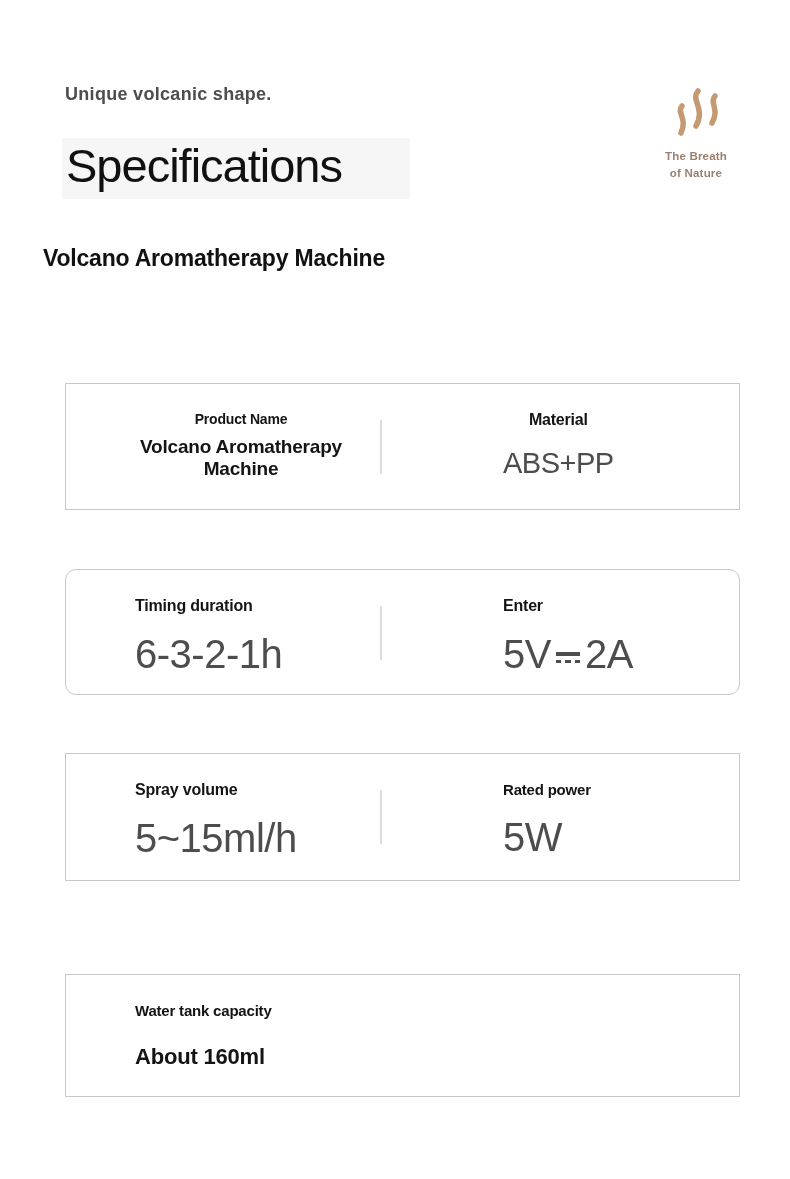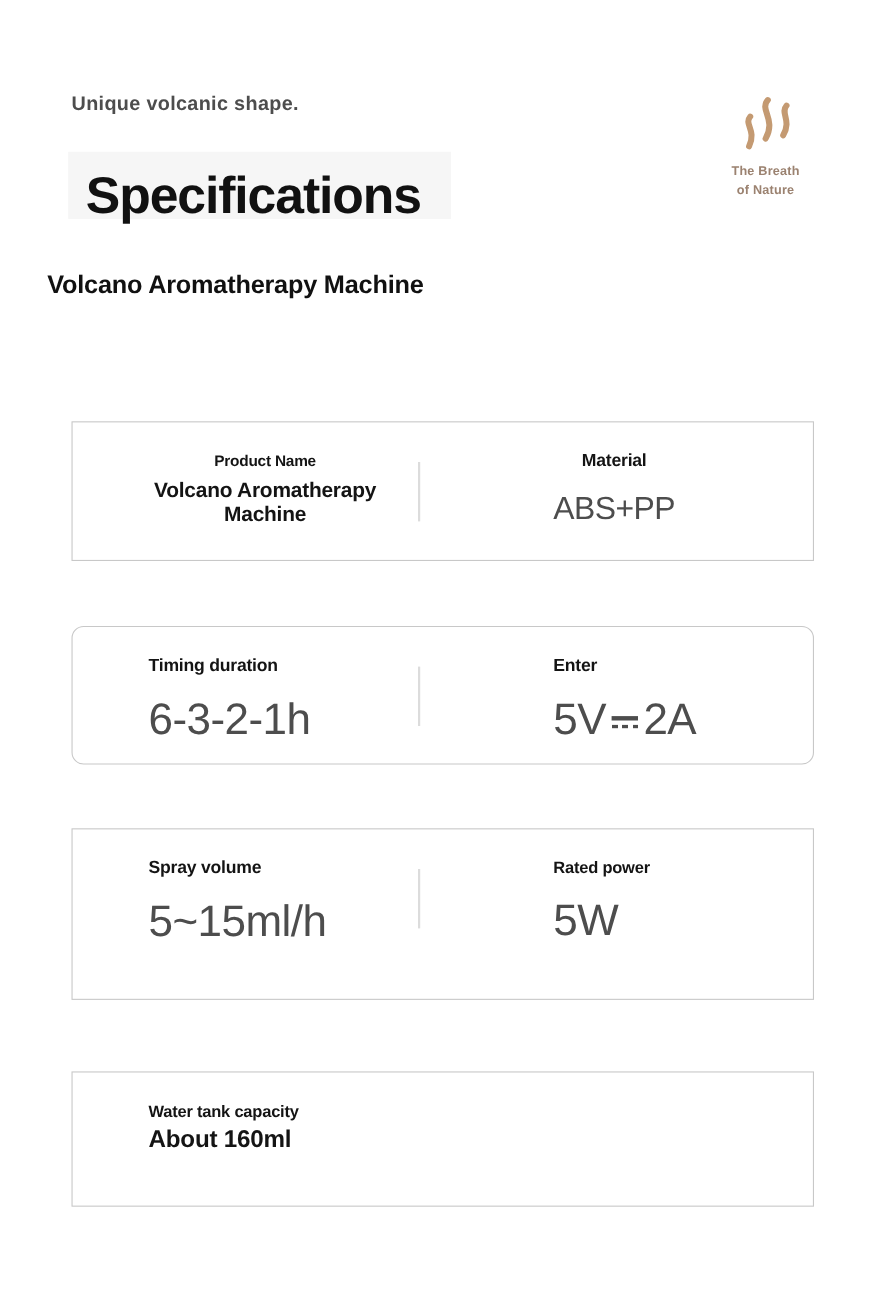--- a/index.html
+++ b/index.html
@@ -38,9 +38,9 @@
     position: absolute;
     left: 62px;
     top: 133px;
-    margin: 16px;
+    margin: 4px;
     font-size: 47px;
-    font-weight: 700;
+    font-weight: 400;
     letter-spacing: -1px;
     color: var(--heading-text, #111111);
     line-height: 1.25;

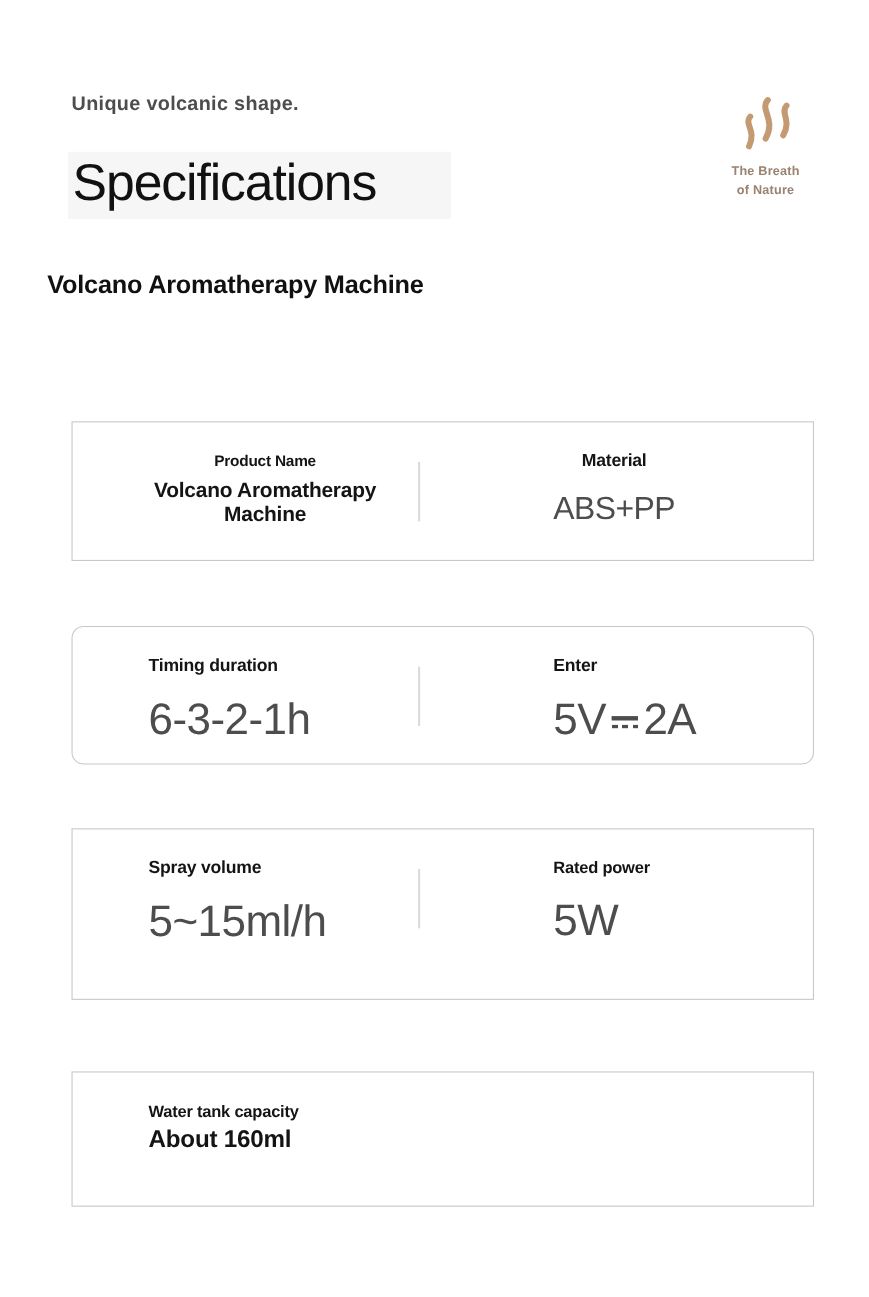--- a/index.html
+++ b/index.html
@@ -88,7 +88,7 @@
   }
   .card-1 { top: 383px; height: 127px; text-align: center; }
   .card-2 { top: 569px; height: 126px; border-radius: 11px; }
-  .card-3 { top: 753px; height: 156px; }
+  .card-3 { top: 753px; height: 128px; }
   .card-4 { top: 974px; height: 123px; }
 
   .cell-left  { position: absolute; left: 69px;  top: 27px; }

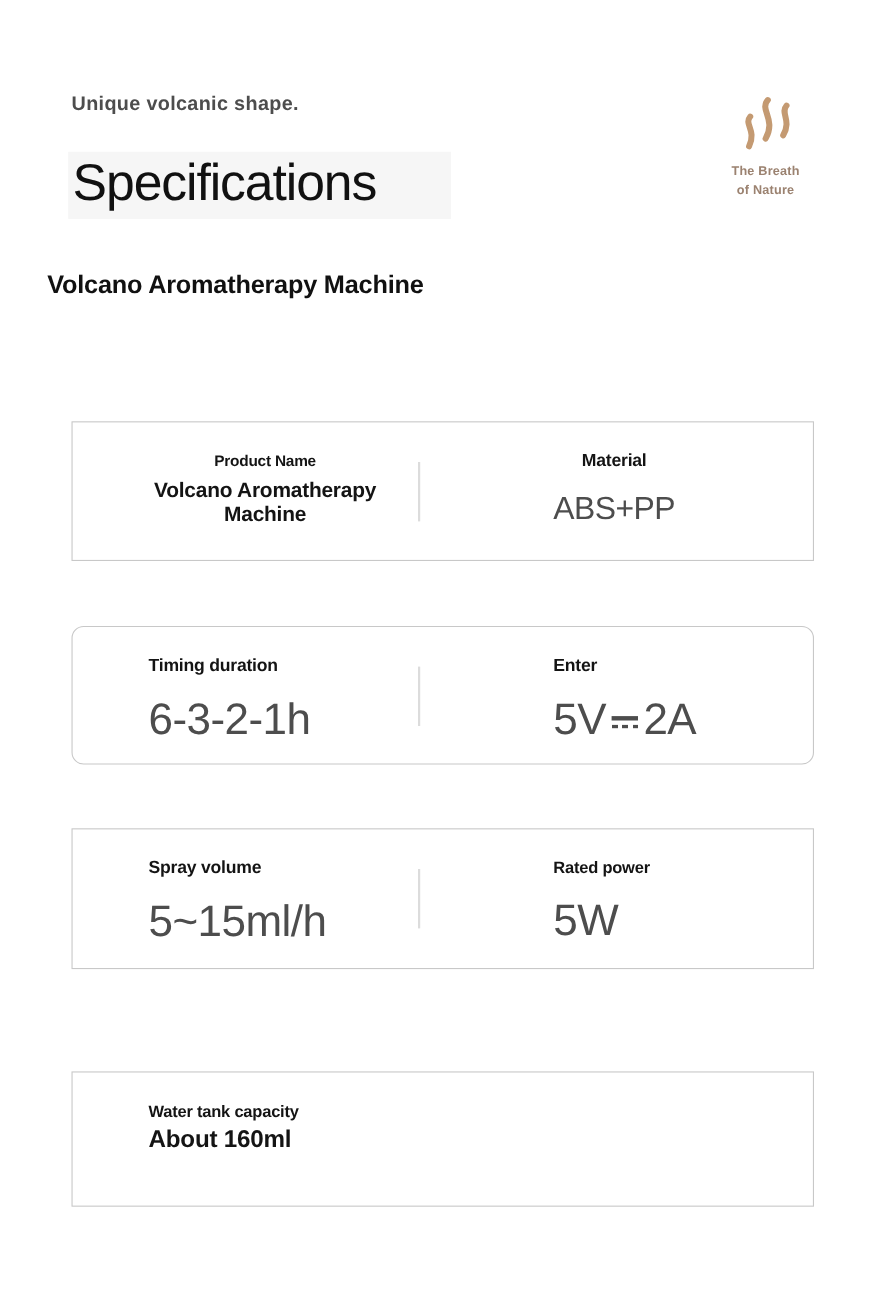--- a/index.html
+++ b/index.html
@@ -136,7 +136,7 @@
     font-size: 22px;
     font-weight: 700;
     color: var(--label-text, #141414);
-    margin-top: 4px;
+    margin-top: 25px;
     letter-spacing: -0.2px;
   }
 

